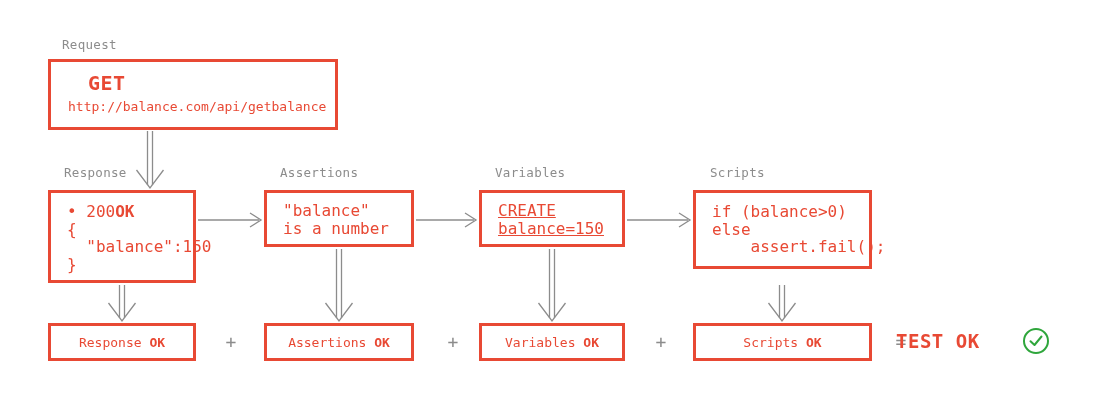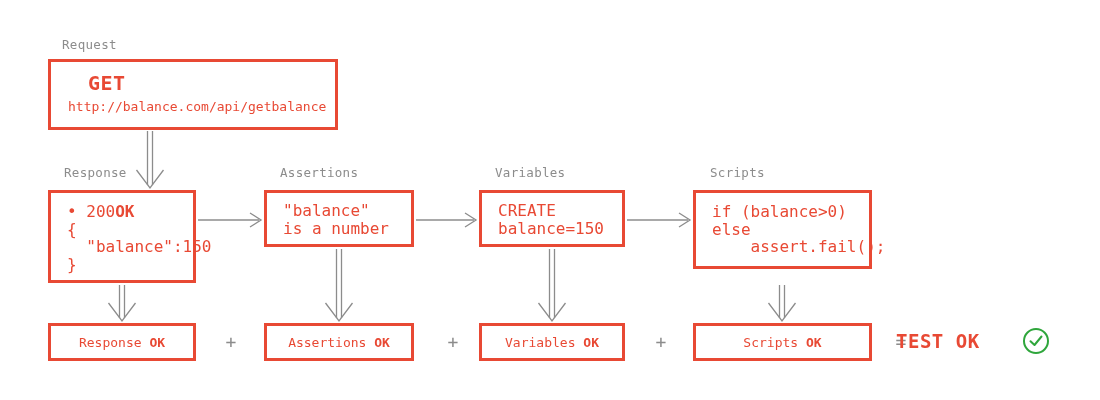--- a/index.html
+++ b/index.html
@@ -29,7 +29,7 @@
   
   .box-response{left:48px;top:190px;width:148px;height:93px;padding:10px 0 0 16px;}
   .box-assertions{left:264px;top:190px;width:150px;height:57px;padding:9px 0 0 16px;}
-  .box-variables{left:479px;top:190px;width:146px;height:57px;padding:9px 0 0 16px;}
+  .box-variables{left:479px;top:190px;width:146px;height:57px;padding:9px 0 0 16px;text-decoration:underline;}
   .box-scripts{left:693px;top:190px;width:179px;height:79px;padding:10px 0 0 16px;}
   
   .okbox{

